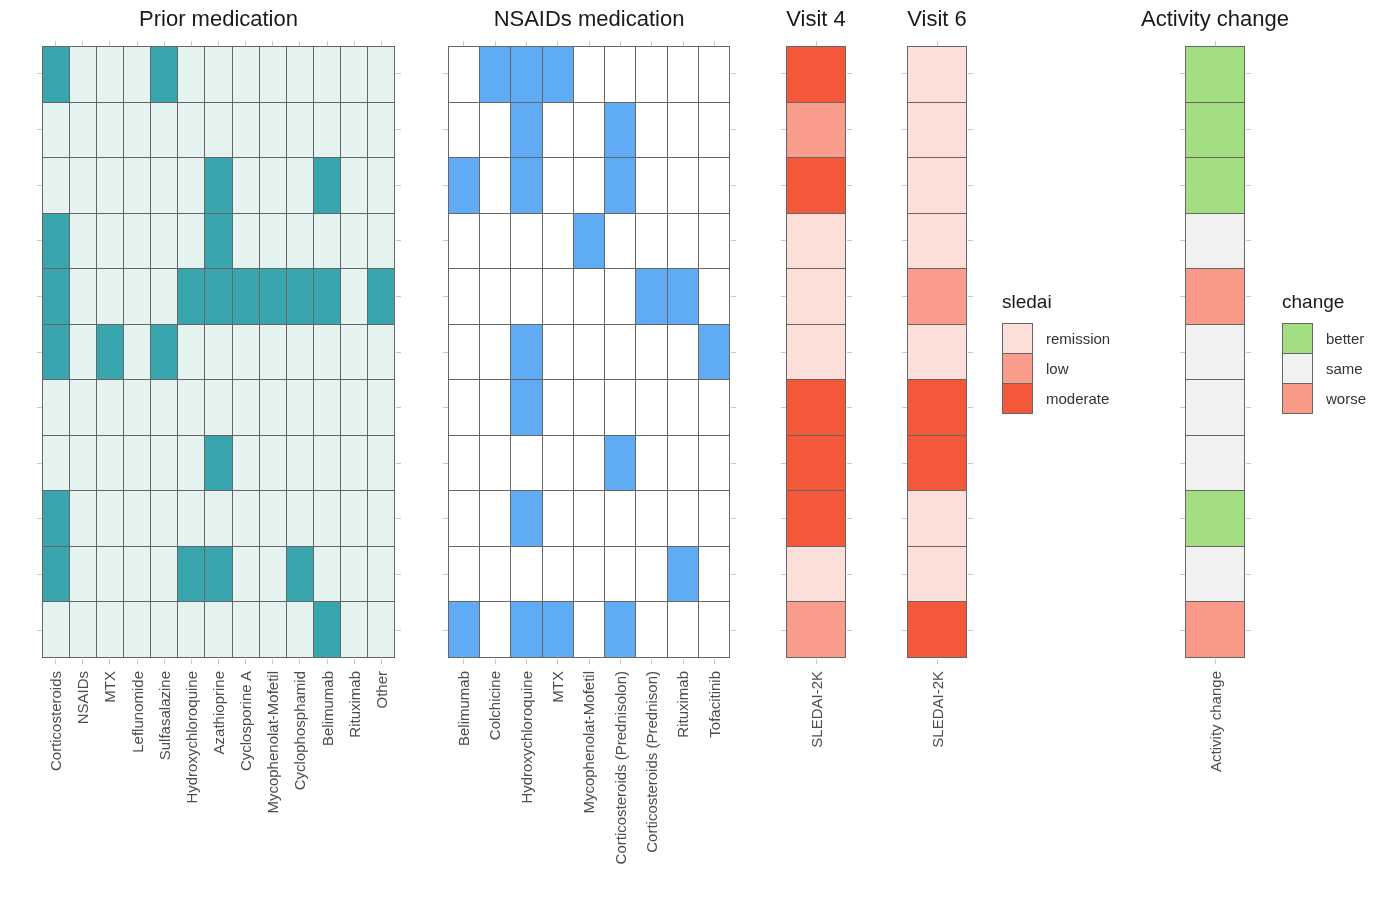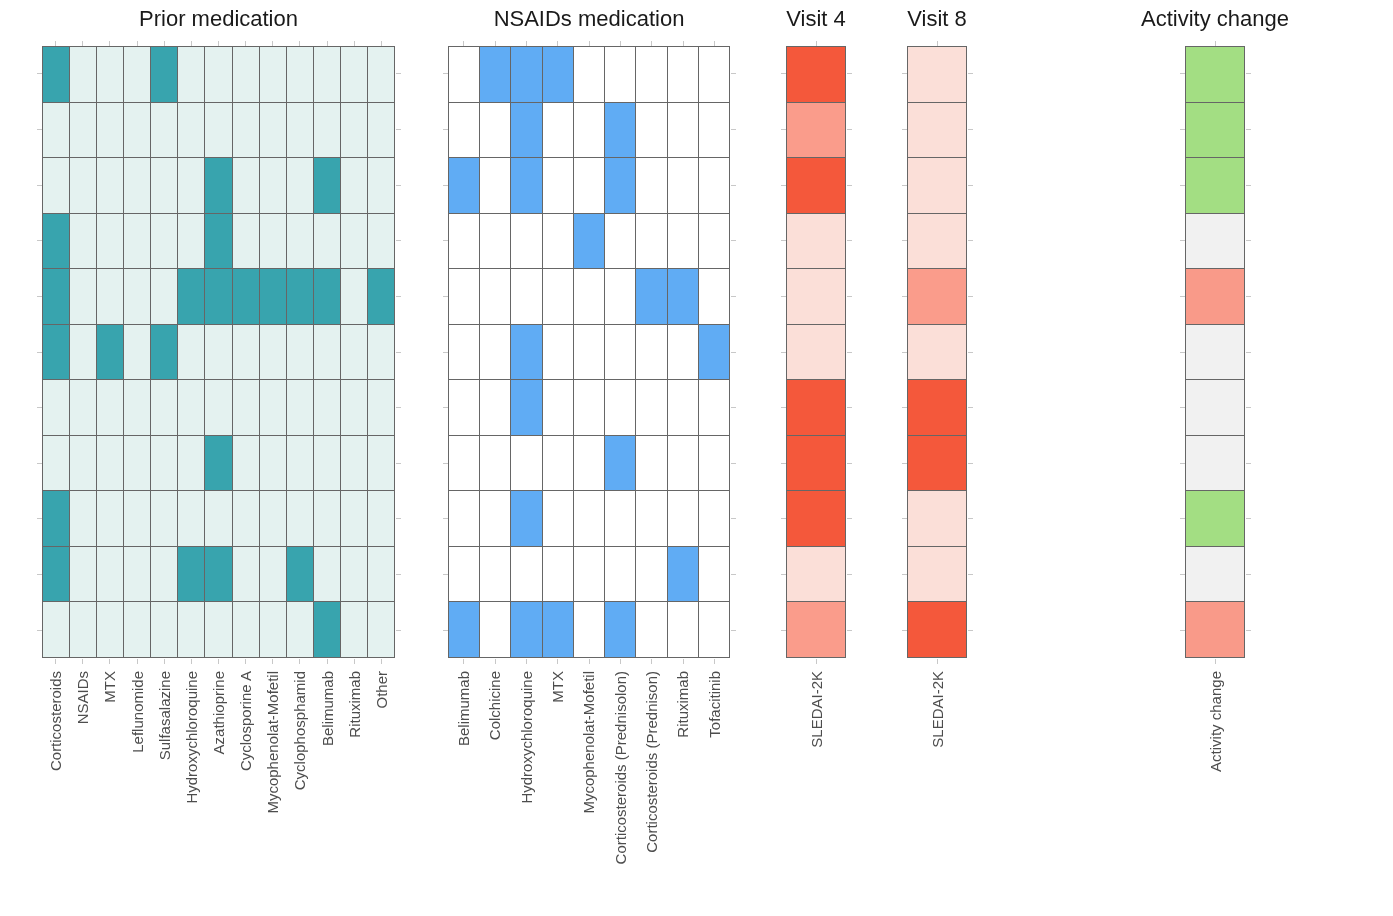--- a/index.html
+++ b/index.html
@@ -544,7 +544,7 @@
         <span>SLEDAI-2K</span>
       </div>
     </div>
-    <div class="panel-title" style="left: 937px;">Visit 8</div>
+    <div class="panel-title" style="left: 937px;">Visit 6</div>
     <div class="grid" style="left: 907px; top: 46px; width: 60px; height: 612px; grid-template-columns: repeat(1, 1fr); grid-template-rows: repeat(11, 1fr);">
       <div class="cell" style="background: rgb(251, 223, 216);"></div>
       <div class="cell" style="background: rgb(251, 223, 216);"></div>

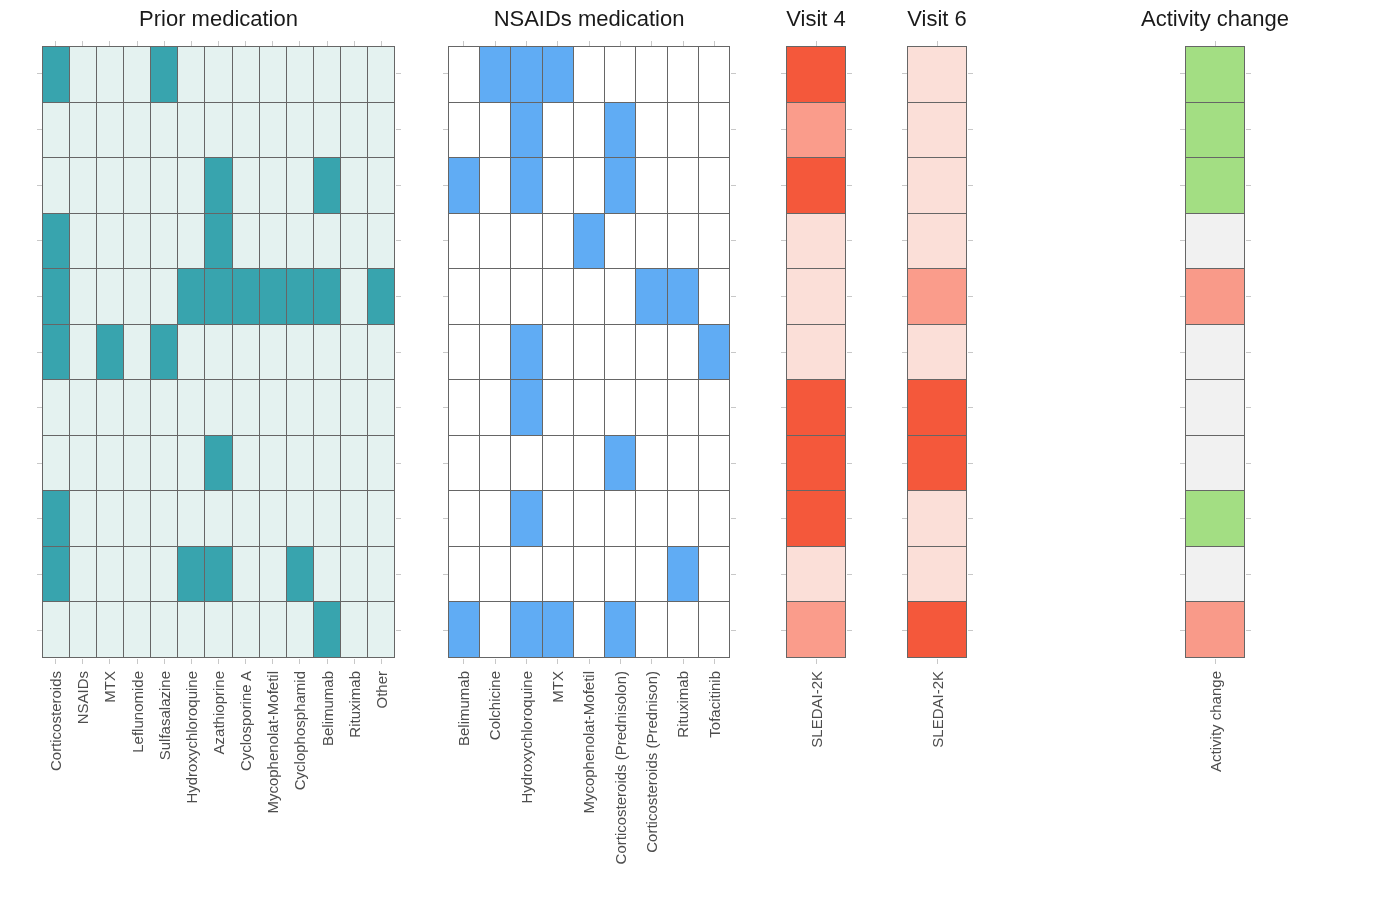--- a/index.html
+++ b/index.html
@@ -630,6 +630,21 @@
         <span>Activity change</span>
       </div>
     </div>
+    <div class="legend" style="left: 1002px; top: 291px;">
+      <div class="legend-title">sledai</div>
+      <div class="legend-item">
+        <div class="legend-swatch" style="background: rgb(251, 223, 216);"></div>
+        <div class="legend-label">remission</div>
+      </div>
+      <div class="legend-item">
+        <div class="legend-swatch" style="background: rgb(250, 156, 139);"></div>
+        <div class="legend-label">low</div>
+      </div>
+      <div class="legend-item">
+        <div class="legend-swatch" style="background: rgb(244, 88, 59);"></div>
+        <div class="legend-label">moderate</div>
+      </div>
+    </div>
   </div>
 
 </body></html>

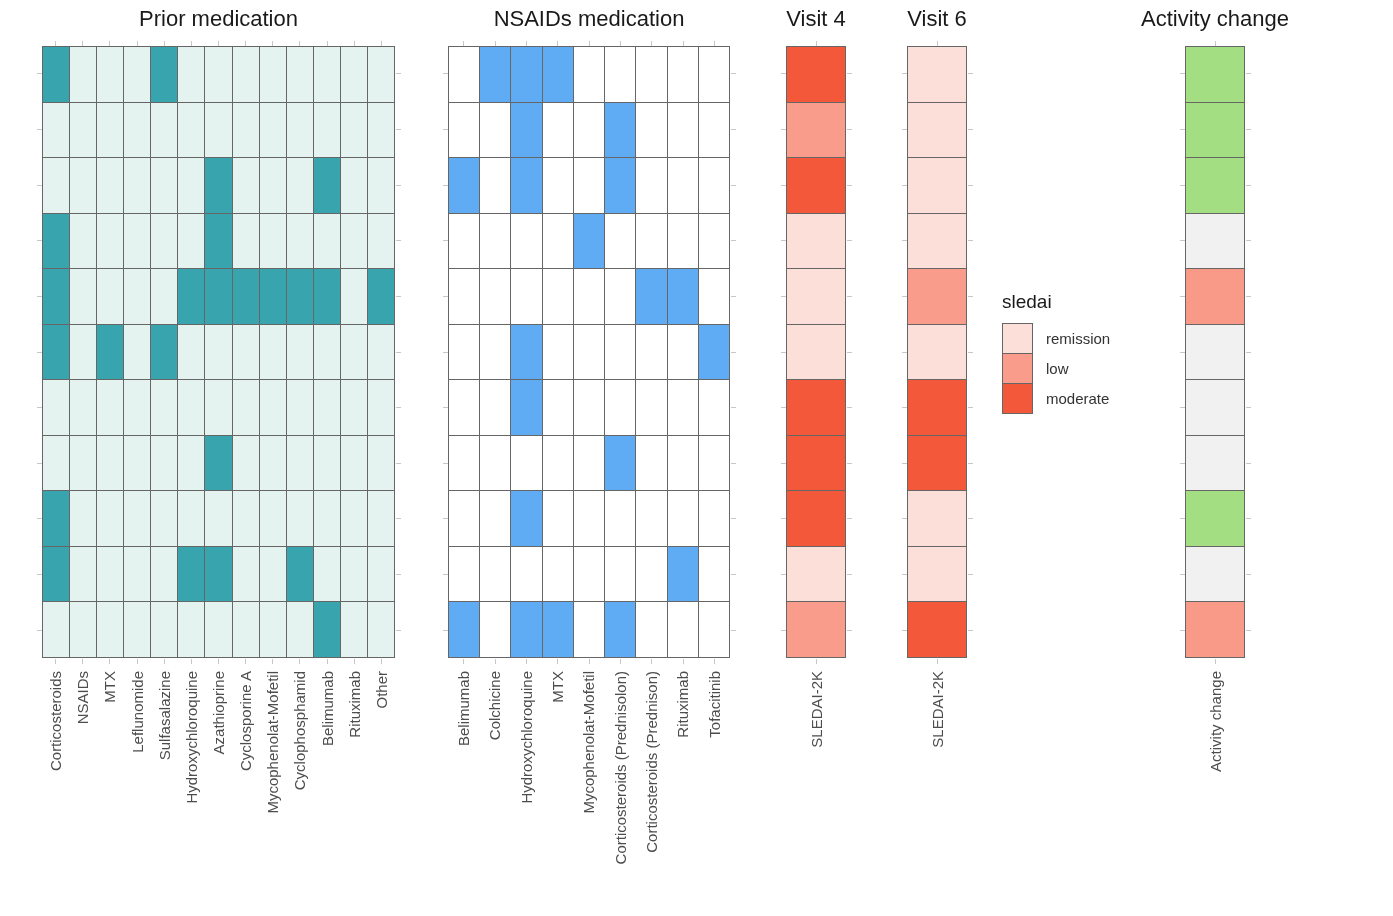--- a/index.html
+++ b/index.html
@@ -645,6 +645,21 @@
         <div class="legend-label">moderate</div>
       </div>
     </div>
+    <div class="legend" style="left: 1282px; top: 291px;">
+      <div class="legend-title">change</div>
+      <div class="legend-item">
+        <div class="legend-swatch" style="background: rgb(163, 222, 131);"></div>
+        <div class="legend-label">better</div>
+      </div>
+      <div class="legend-item">
+        <div class="legend-swatch" style="background: rgb(241, 241, 241);"></div>
+        <div class="legend-label">same</div>
+      </div>
+      <div class="legend-item">
+        <div class="legend-swatch" style="background: rgb(249, 154, 137);"></div>
+        <div class="legend-label">worse</div>
+      </div>
+    </div>
   </div>
 
 </body></html>

